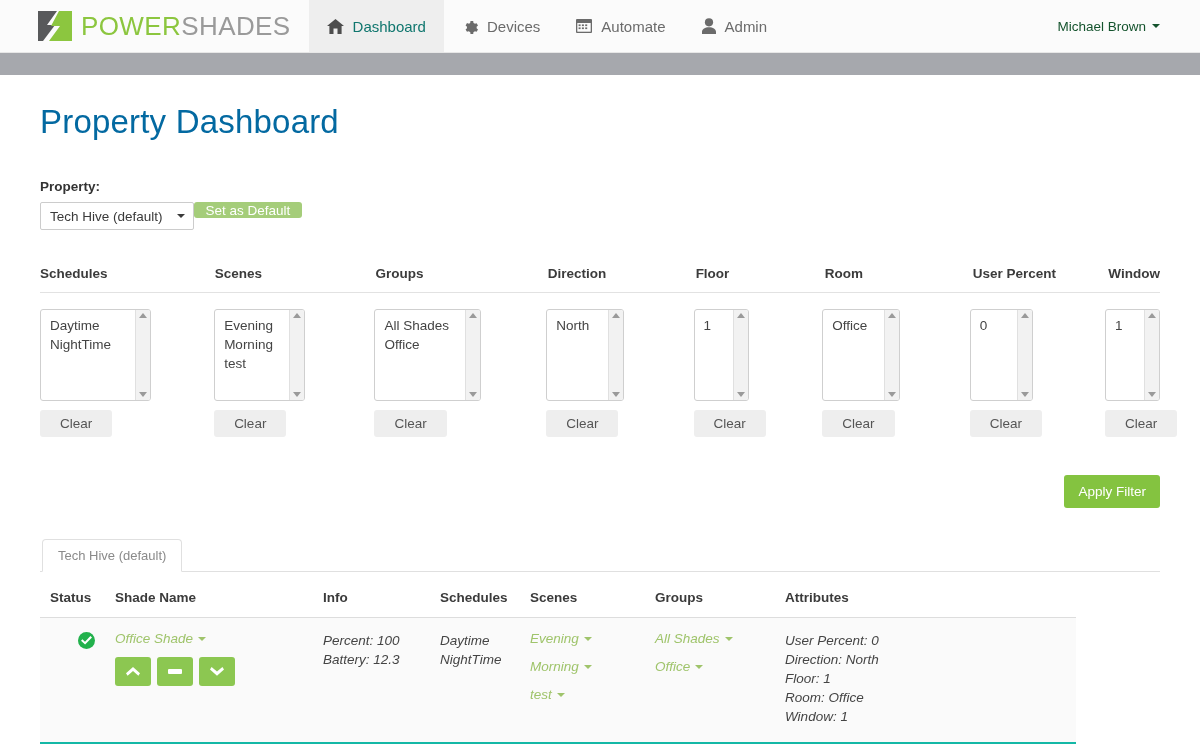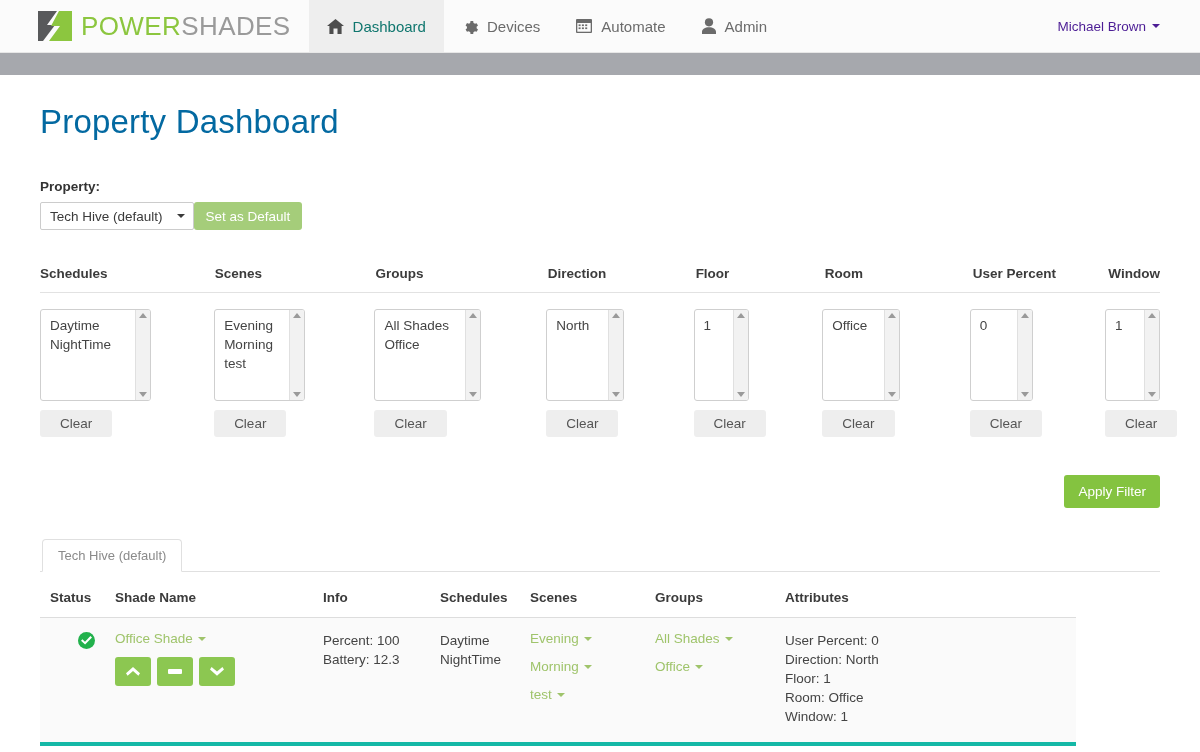--- a/index.html
+++ b/index.html
@@ -65,7 +65,7 @@
     right:40px; top:0; bottom:0;
     display:flex; align-items:center;
     gap:6px;
-    color:#4c1d95;
+    color:#14532d;
     font-size:13.5px;
     cursor:pointer;
   }

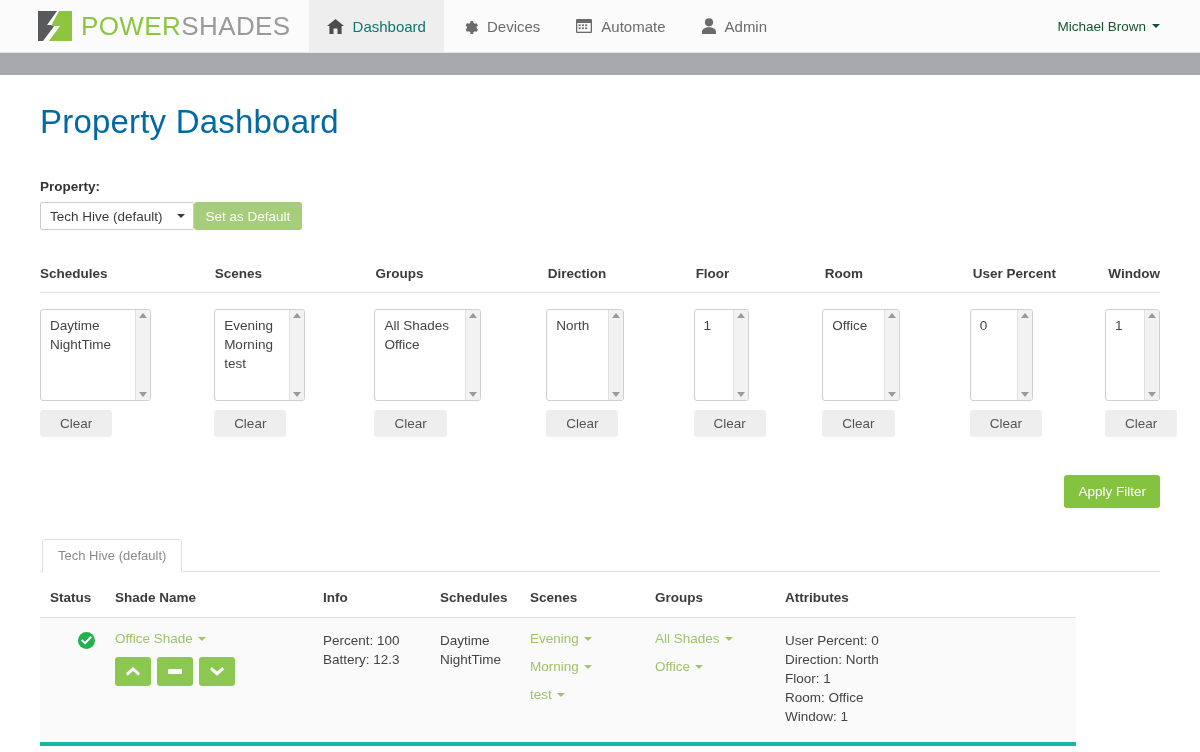--- a/index.html
+++ b/index.html
@@ -114,7 +114,7 @@
     gap:14px;
   }
   .btn-setdefault {
-    height:28px;
+    height:16px;
     background:#a5cd7a;
     color:#ffffff;
     border:none;

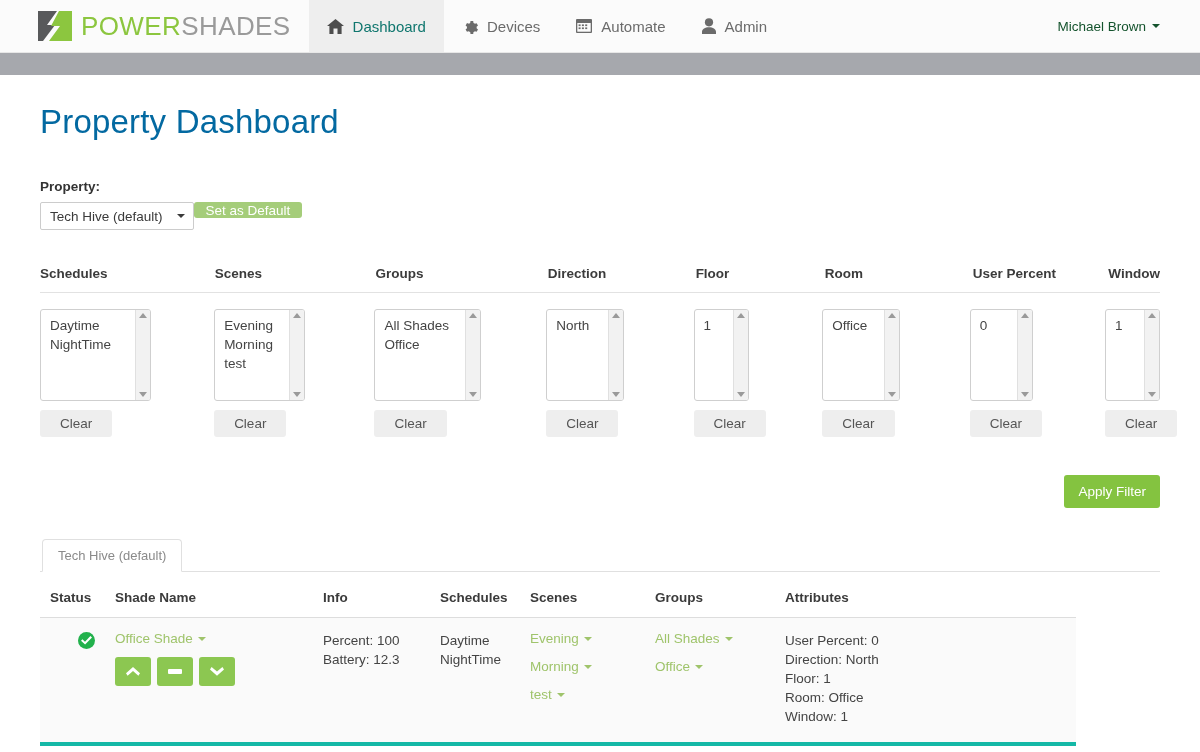--- a/index.html
+++ b/index.html
@@ -259,7 +259,8 @@
     font-size:13.5px;
     color:#444444;
     background:#fafafa;
-    border-bottom:4px solid #14b8a6;
+    border-bottom:2px solid #14b8a6;
+    font-style:italic;
   }
   .col-status { width:62px; }
   .col-shade  { width:208px; }

